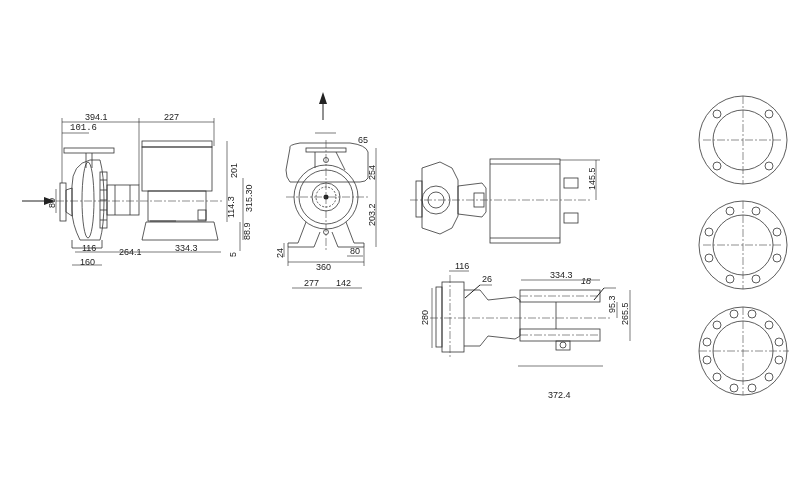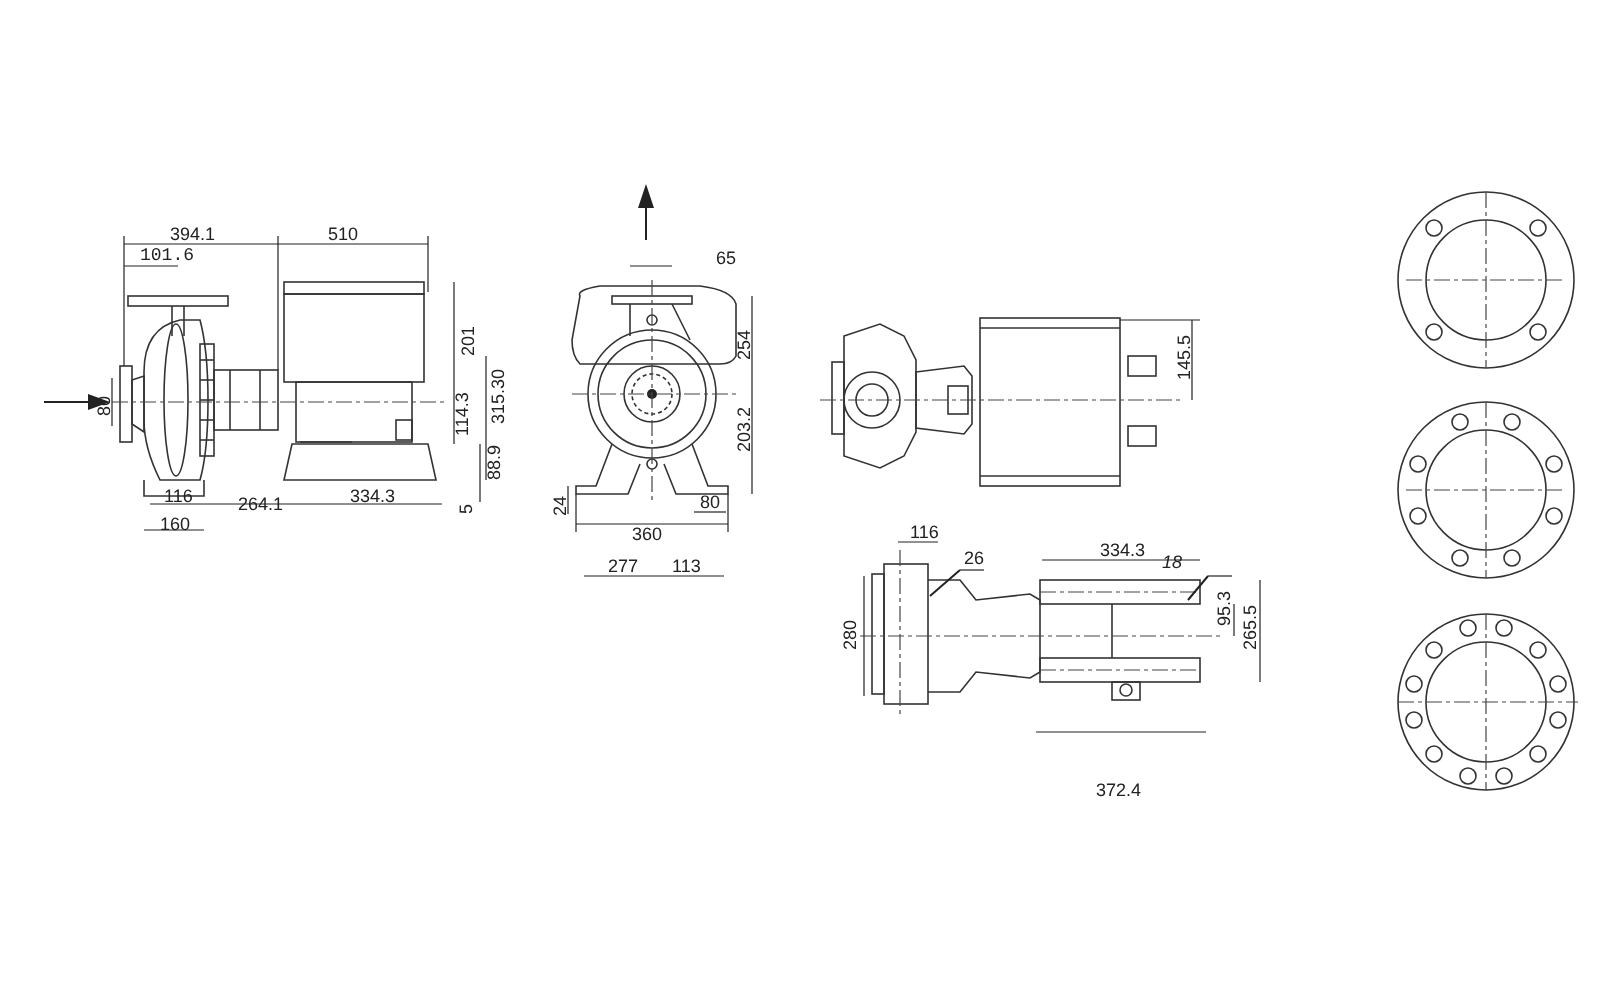--- a/index.html
+++ b/index.html
@@ -208,7 +208,7 @@
 
 <span class="label" style="left:85px;top:113px;">394.1</span>
 <span class="label" style="left:70px;top:124px;font-family:Liberation Mono, monospace;">101.6</span>
-<span class="label" style="left:164px;top:113px;">510</span>
+<span class="label" style="left:164px;top:113px;">227</span>
 <span class="vlabel" style="left:230px;top:178px;">201</span>
 <span class="vlabel" style="left:245px;top:212px;">315.30</span>
 <span class="vlabel" style="left:227px;top:218px;">114.3</span>

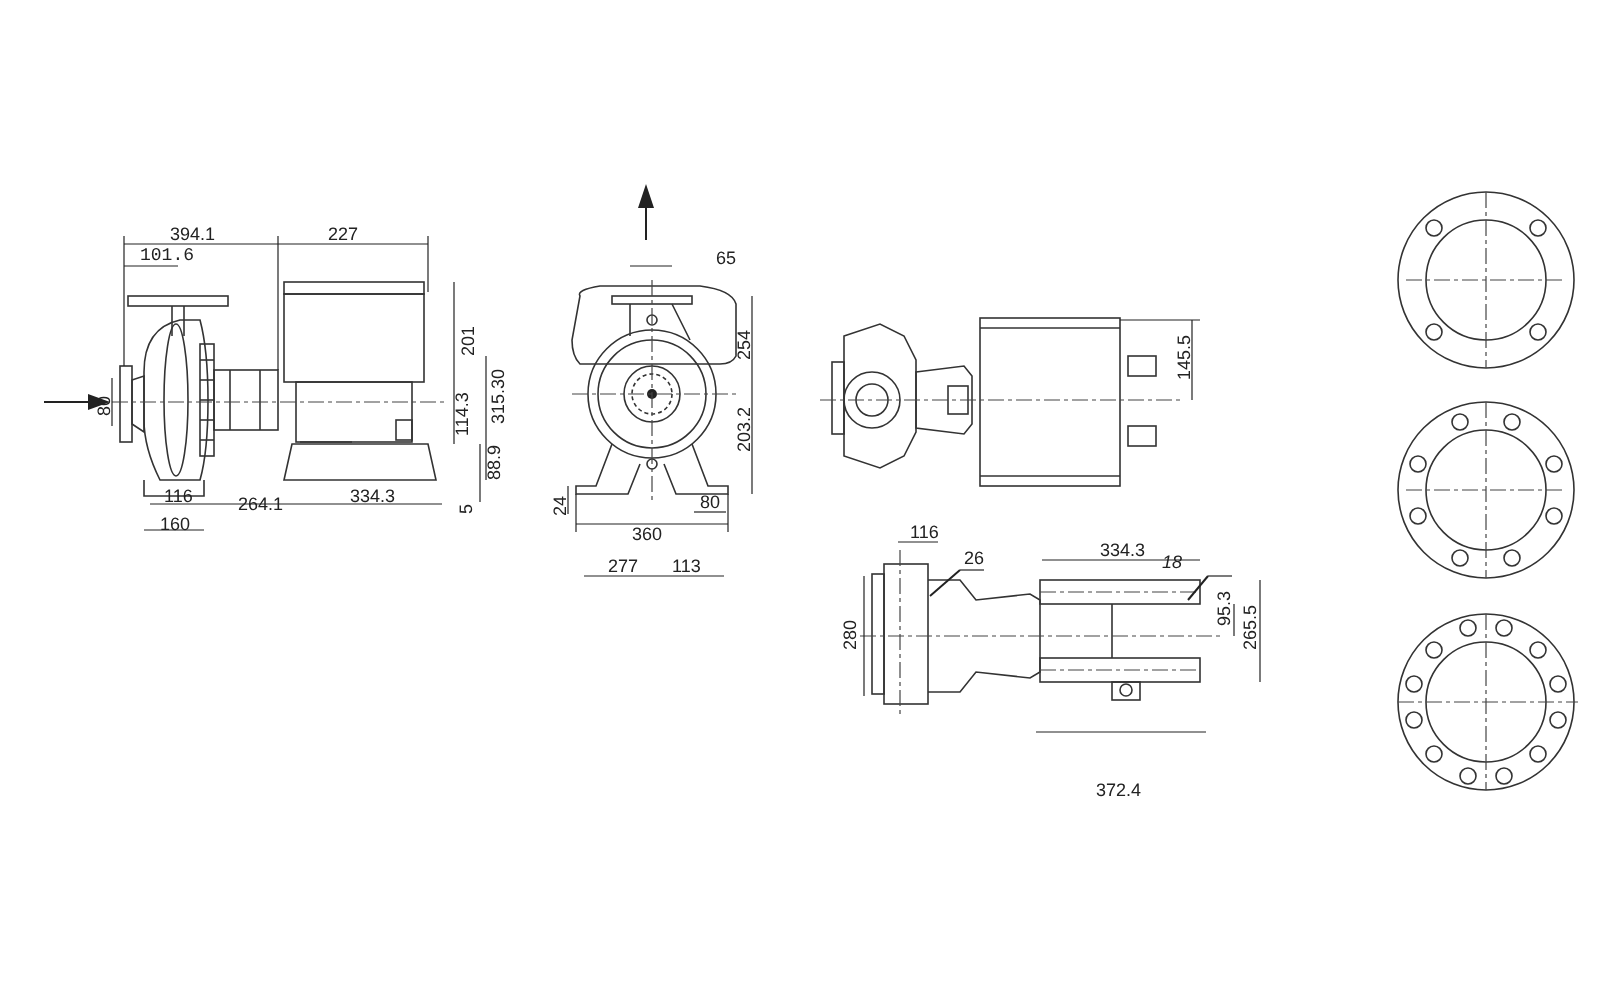--- a/index.html
+++ b/index.html
@@ -221,7 +221,7 @@
 <span class="vlabel" style="left:48px;top:208px;">80</span>
 
 
-<span class="label" style="left:336px;top:125px;padding-left:22px;">65</span>
+<span class="label" style="left:336px;top:136px;padding-left:22px;">65</span>
 <span class="vlabel" style="left:368px;top:180px;">254</span>
 <span class="vlabel" style="left:368px;top:226px;">203.2</span>
 <span class="vlabel" style="left:276px;top:258px;">24</span>

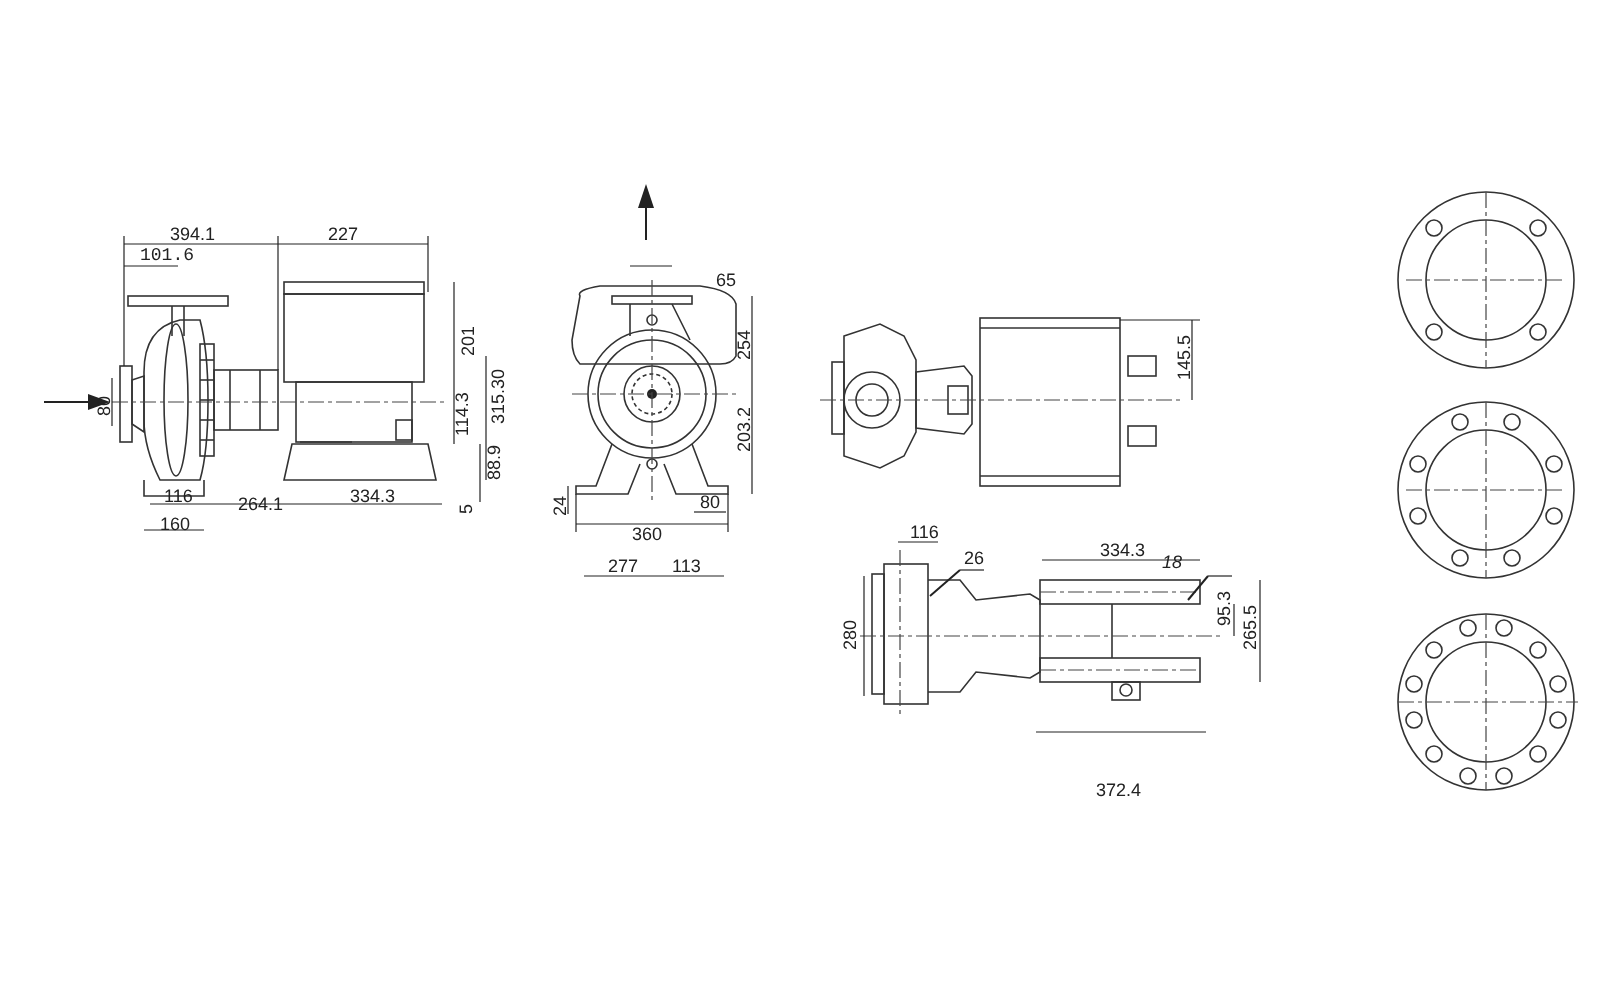--- a/index.html
+++ b/index.html
@@ -228,7 +228,7 @@
 <span class="label" style="left:350px;top:247px;">80</span>
 <span class="label" style="left:316px;top:263px;">360</span>
 <span class="label" style="left:304px;top:279px;">277</span>
-<span class="label" style="left:336px;top:279px;">113</span>
+<span class="label" style="left:336px;top:279px;">142</span>
 
 
 <span class="vlabel" style="left:588px;top:190px;">145.5</span>

